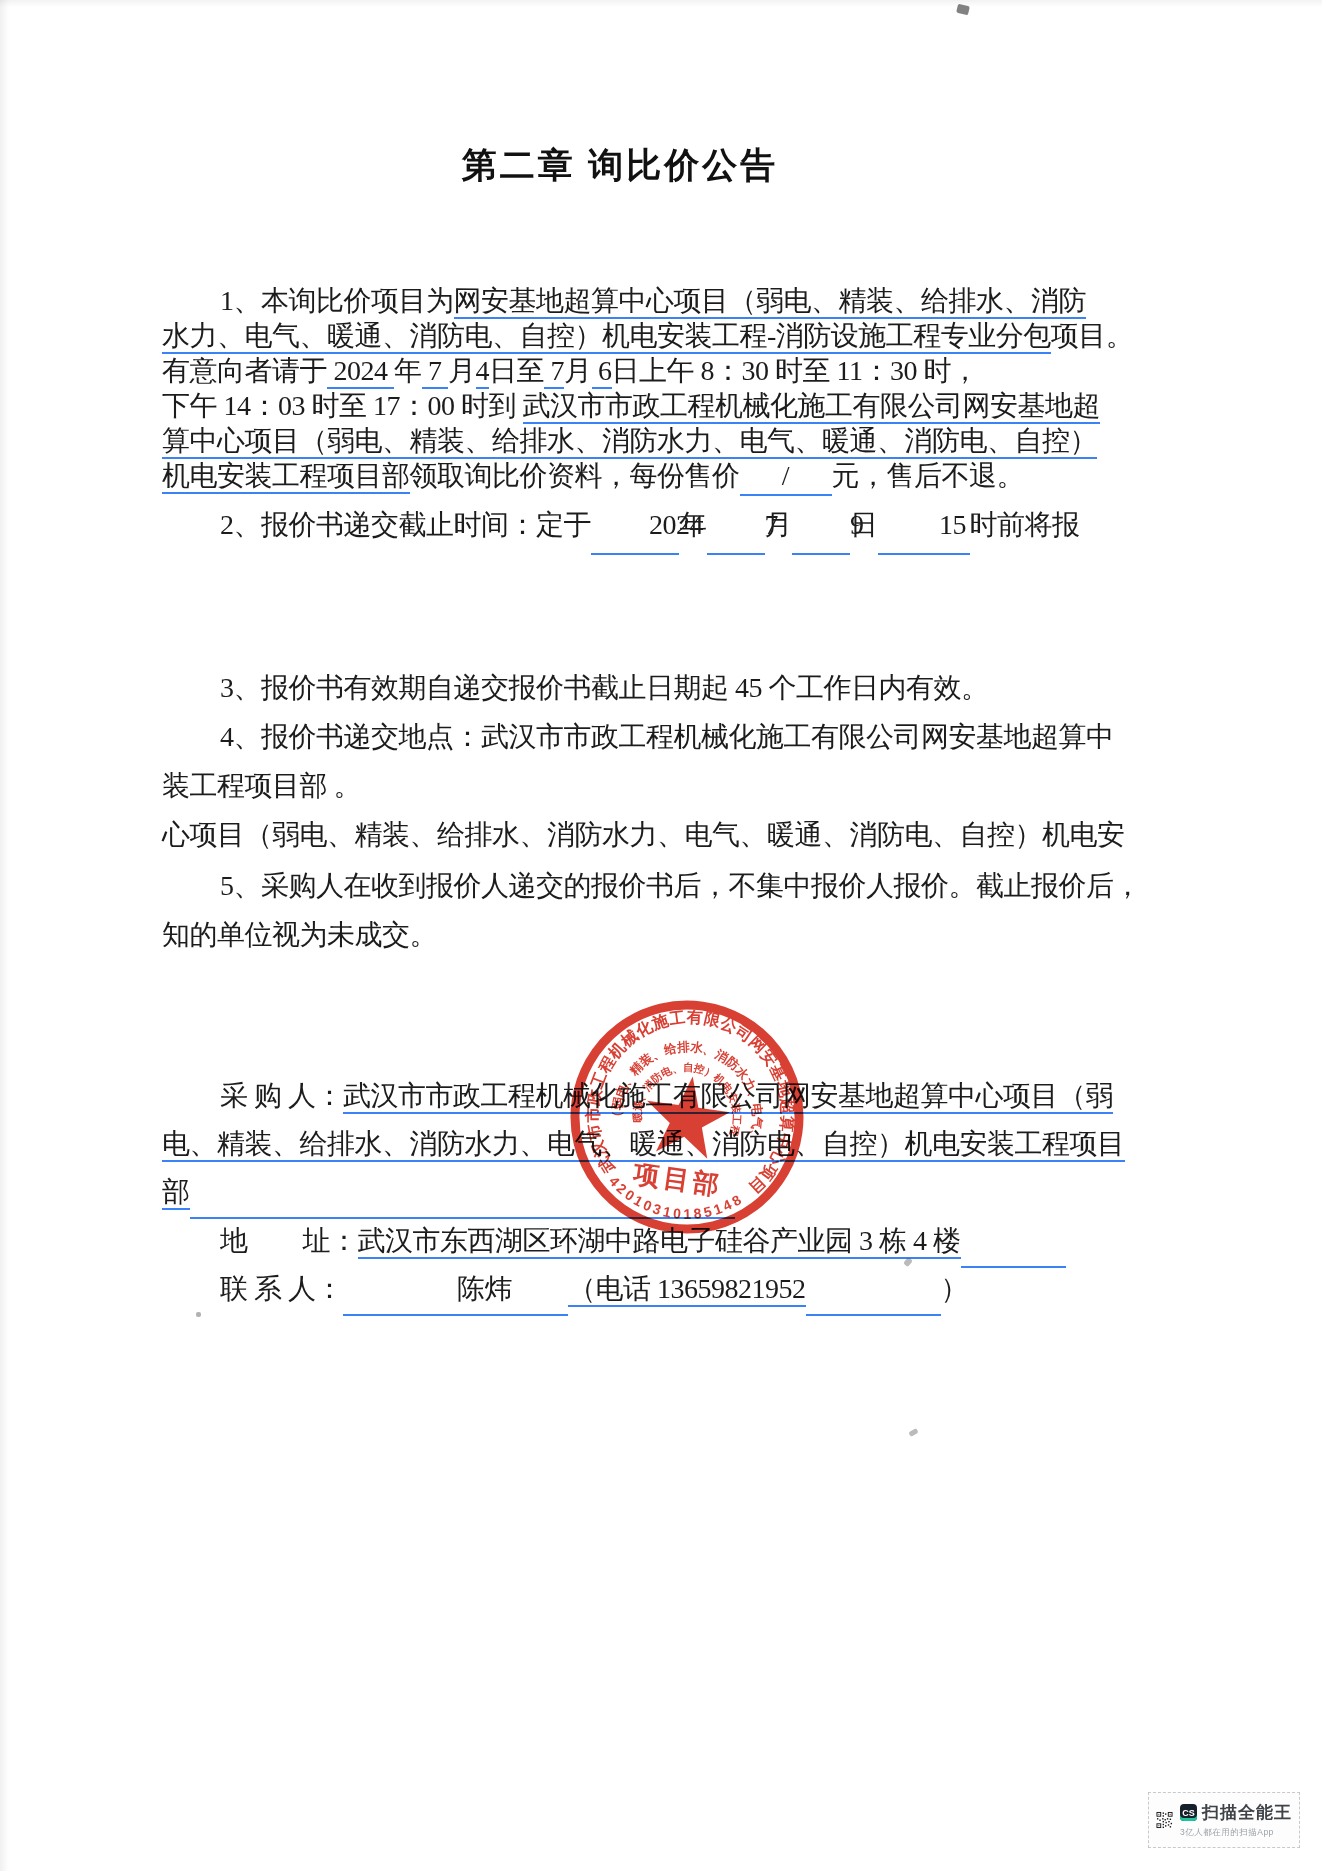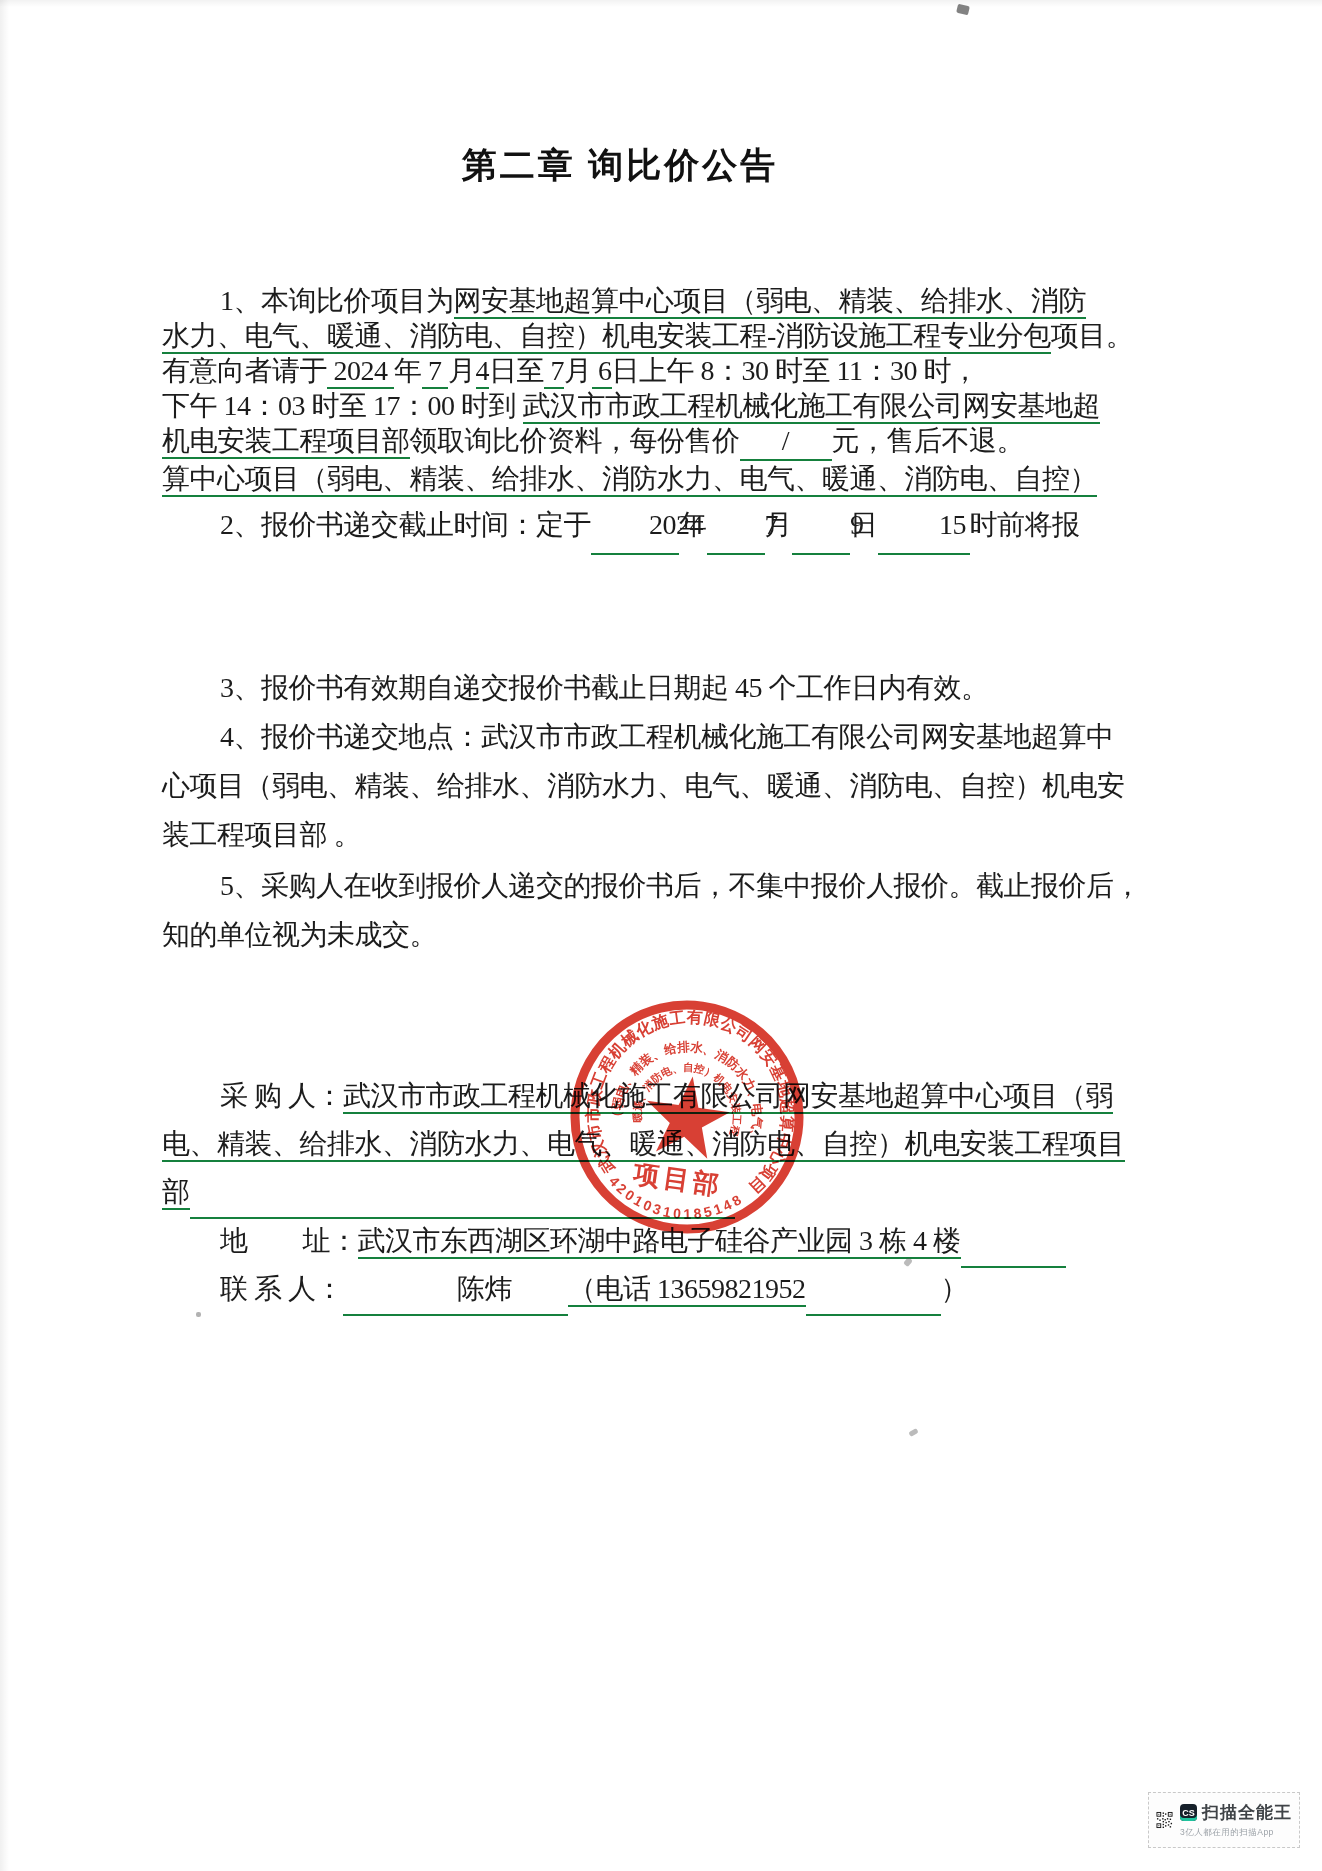--- a/index.html
+++ b/index.html
@@ -21,7 +21,7 @@
   .block{position:absolute;left:0;width:100%;}
   .line{margin:0;white-space:pre;}
   .line.first{text-indent:58px;}
-  .u{border-bottom:2px solid #15803d;padding-bottom:1px;}
+  .u{border-bottom:2px solid #3b82f6;padding-bottom:1px;}
   .blank{display:inline-block;text-align:center;}
   .stamp{position:absolute;left:562px;top:992px;width:250px;height:250px;
     opacity:.9;mix-blend-mode:multiply;pointer-events:none;}

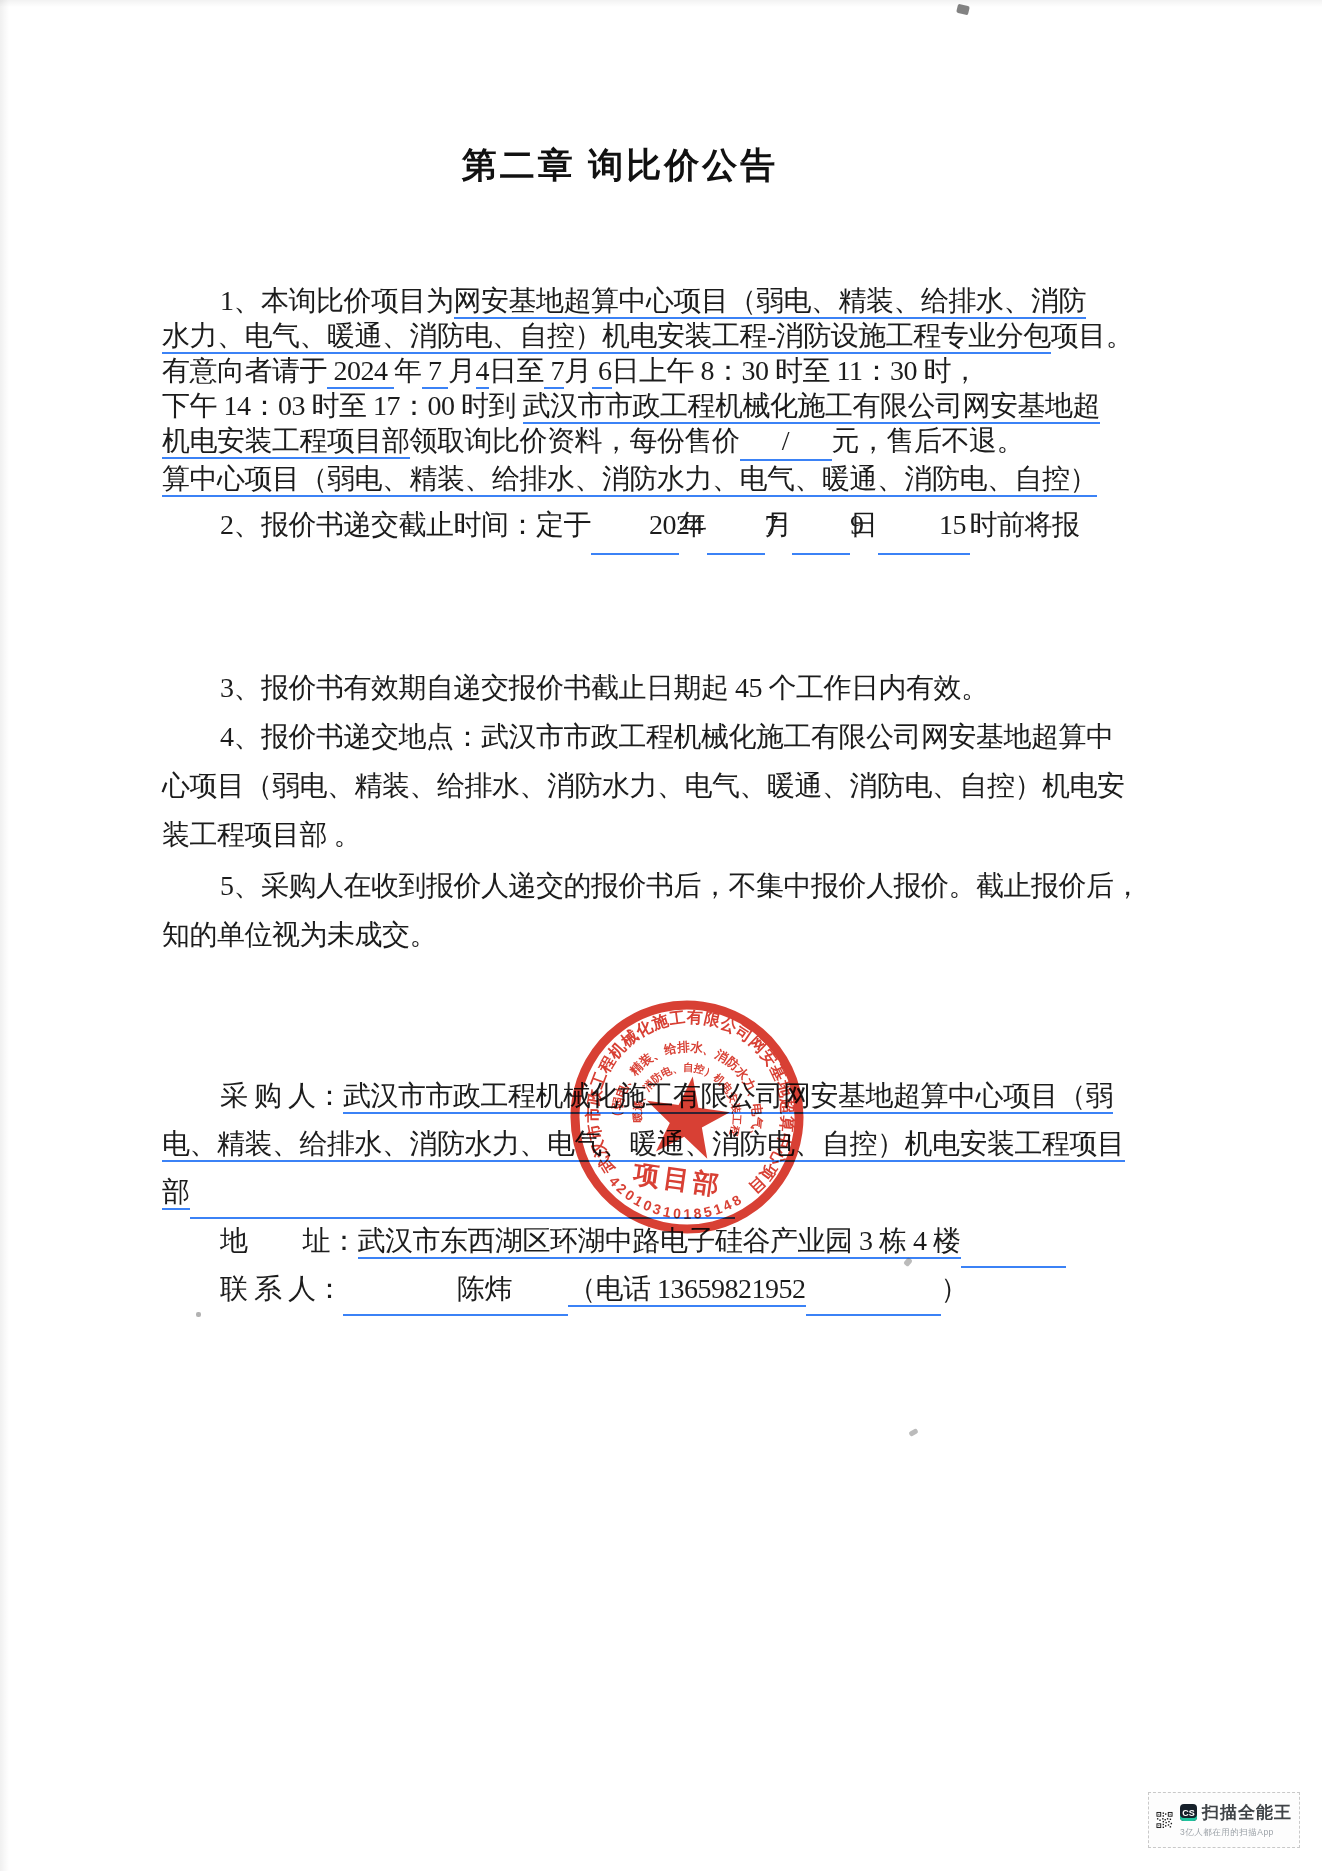--- a/index.html
+++ b/index.html
@@ -59,8 +59,8 @@
         <p class="line" style="line-height: 35px;"><span class="u">水力、电气、暖通、消防电、自控）机电安装工程-消防设施工程专业分包</span><span class="">项目。</span></p>
         <p class="line" style="line-height: 35px;"><span class="">有意向者请于</span><span class="u"> 2024 </span><span class="">年</span><span class="u"> 7 </span><span class="">月</span><span class="u">4</span><span class="">日至</span><span class="u"> 7</span><span class="">月</span><span class="u"> 6</span><span class="">日上午 8：30 时至 11：30 时，</span></p>
         <p class="line" style="line-height: 35px;"><span class="">下午 14：03 时至 17：00 时到 </span><span class="u">武汉市市政工程机械化施工有限公司网安基地超</span></p>
+        <p class="line" style="line-height: 35px;"><span class="u">算中心项目（弱电、精装、给排水、消防水力、电气、暖通、消防电、自控）</span></p>
         <p class="line" style="line-height: 35px;"><span class="u">机电安装工程项目部</span><span class="">领取询比价资料，每份售价</span><span class="u blank" style="width: 92px;">/</span><span class="">元，售后不退。</span></p>
-        <p class="line" style="line-height: 35px;"><span class="u">算中心项目（弱电、精装、给排水、消防水力、电气、暖通、消防电、自控）</span></p>
       </div>
       <div class="block" style="top: 215px;">
         <p class="line first" style="line-height: 54px;"><span class="">2、报价书递交截止时间：定于</span><span class="u blank" style="width: 88px;">2024</span><span class="">年</span><span class="u blank" style="width: 58px;">7</span><span class="">月</span><span class="u blank" style="width: 58px;">9</span><span class="">日</span><span class="u blank" style="width: 92px;">15</span><span class="">时前将报</span></p>

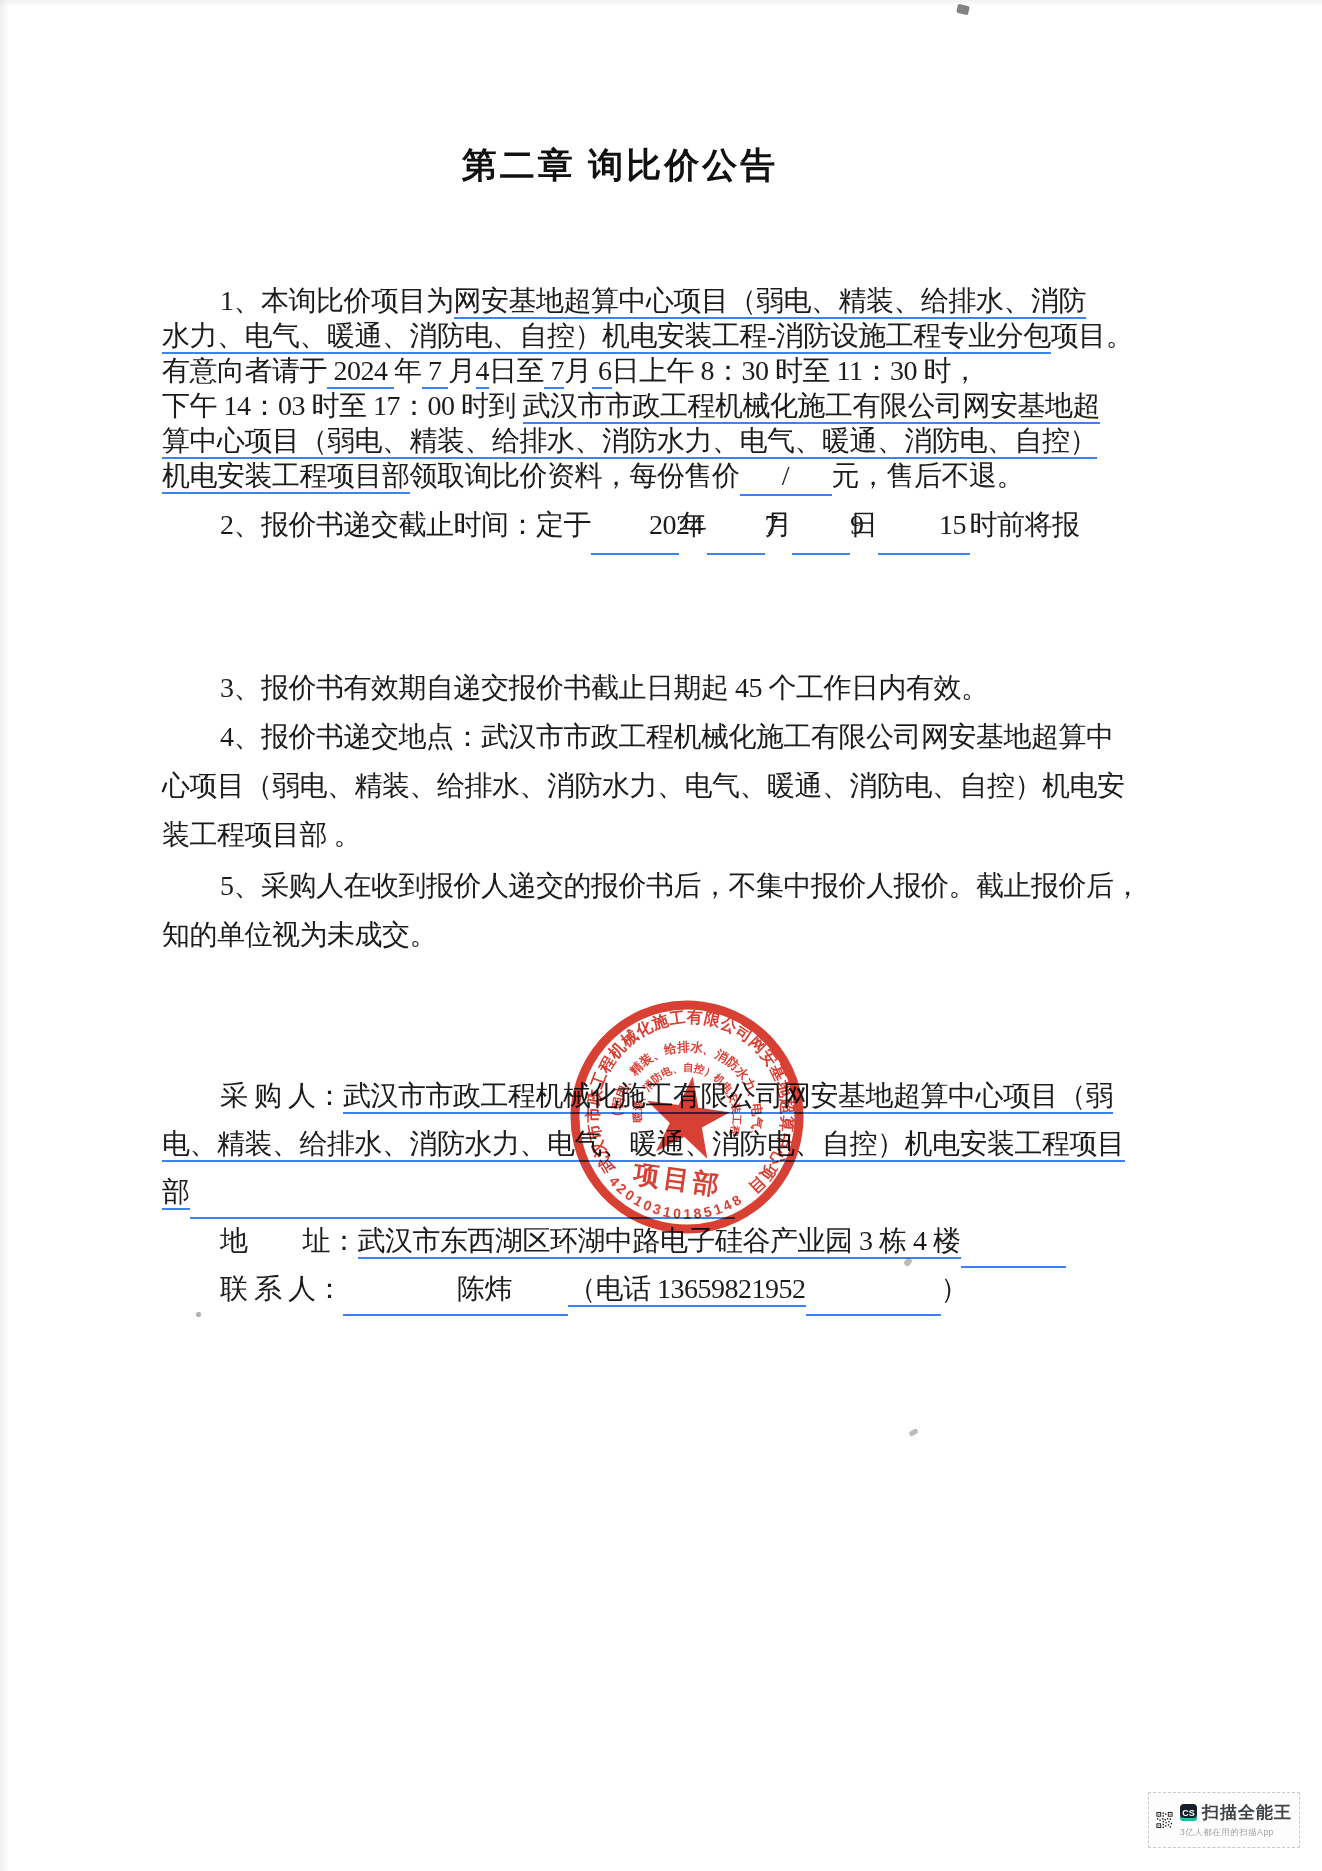--- a/index.html
+++ b/index.html
@@ -70,8 +70,8 @@
       </div>
       <div class="block" style="top: 429px;">
         <p class="line first" style="line-height: 49px;"><span class="">4、报价书递交地点：武汉市市政工程机械化施工有限公司网安基地超算中</span></p>
+        <p class="line" style="line-height: 49px;"><span class="">装工程项目部 。</span></p>
         <p class="line" style="line-height: 49px;"><span class="">心项目（弱电、精装、给排水、消防水力、电气、暖通、消防电、自控）机电安</span></p>
-        <p class="line" style="line-height: 49px;"><span class="">装工程项目部 。</span></p>
       </div>
       <div class="block" style="top: 578px;">
         <p class="line first" style="line-height: 49px;"><span class="">5、采购人在收到报价人递交的报价书后，不集中报价人报价。截止报价后，</span></p>

